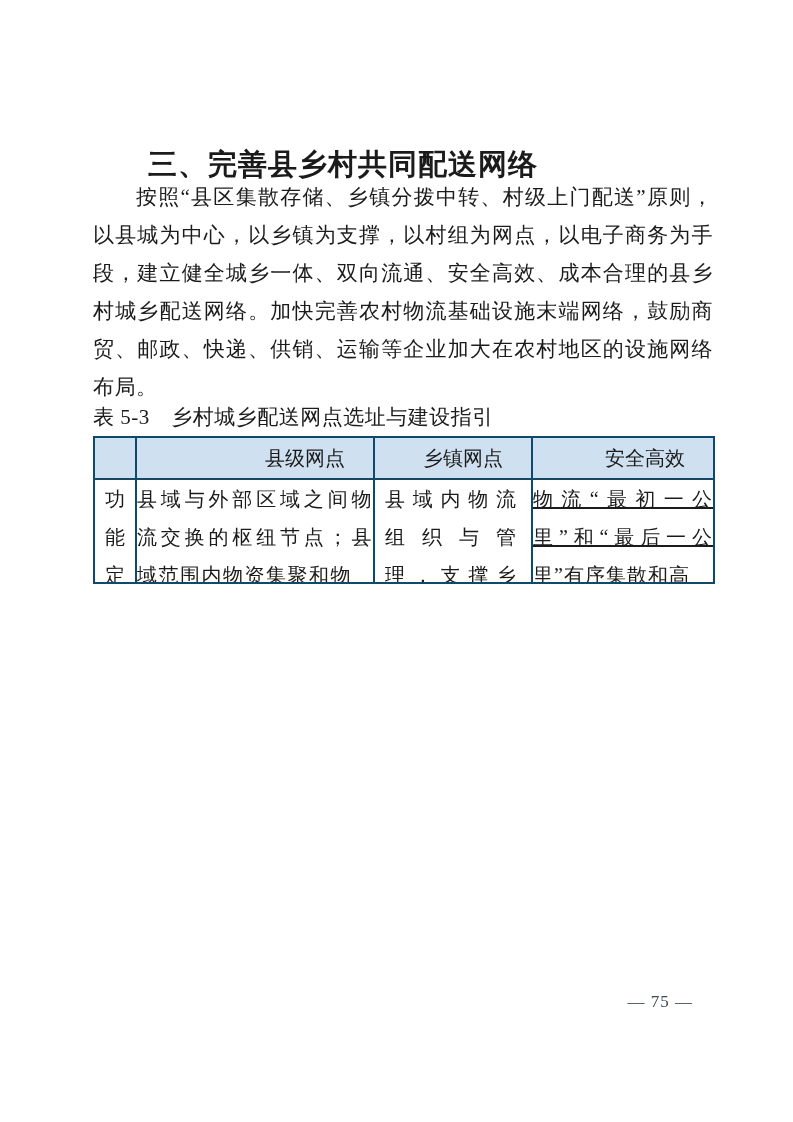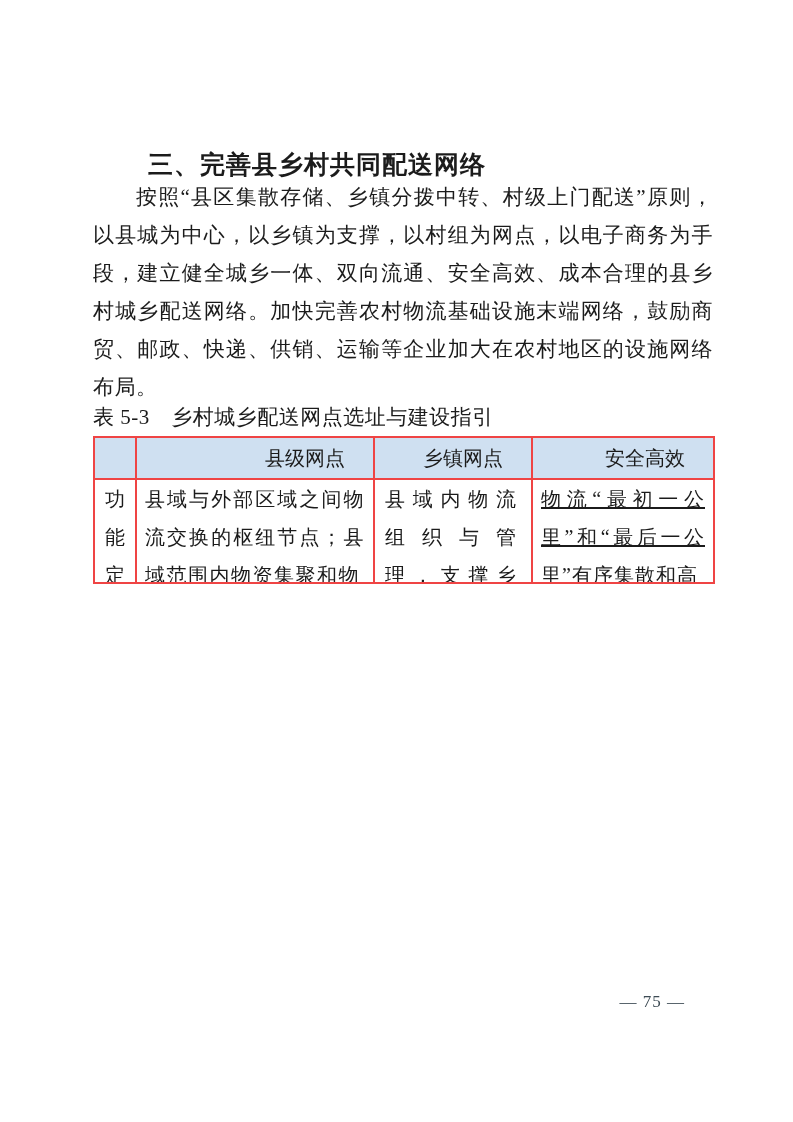--- a/index.html
+++ b/index.html
@@ -20,7 +20,7 @@
   .h1 {
     font-family:"Liberation Sans", sans-serif;
     font-weight:bold;
-    font-size:25px;
+    font-size:29px;
     line-height:28px;
     padding-left:55px;
     letter-spacing:1px;

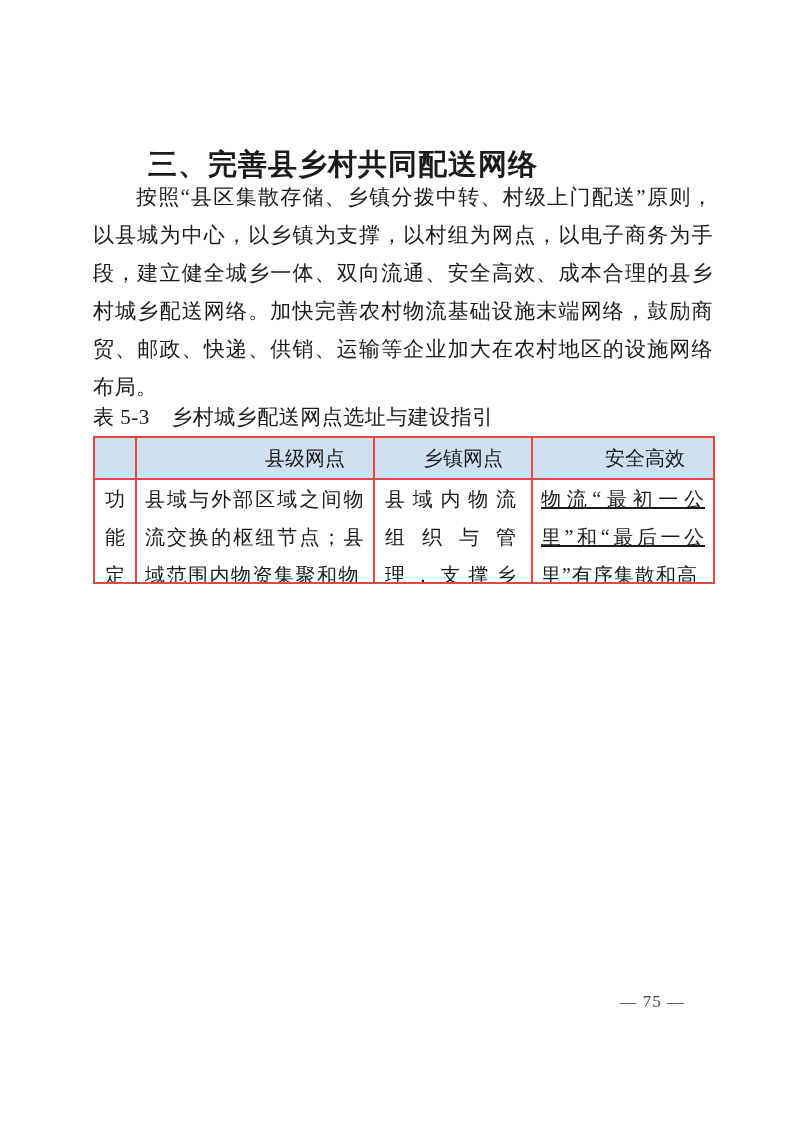--- a/index.html
+++ b/index.html
@@ -54,7 +54,7 @@
     table-layout:fixed;
   }
   table.delivery th, table.delivery td {
-    border:2px solid #ef4444;
+    border:2px solid #0c4a6e;
     padding:0;
     font-weight:normal;
   }

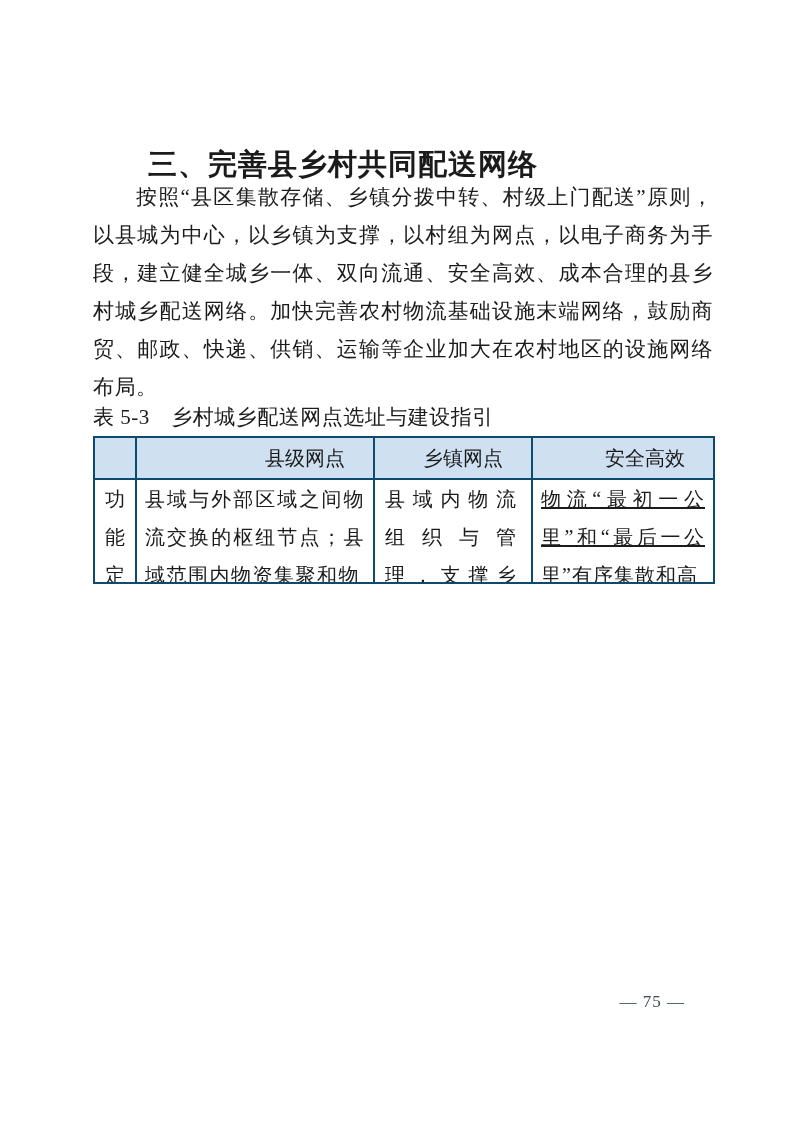--- a/index.html
+++ b/index.html
@@ -72,7 +72,7 @@
     overflow:hidden;
     font-size:20px;
     line-height:38px;
-    padding:0 8px;
+    padding:0 0;
     text-align:justify;
   }
   .vlabel {

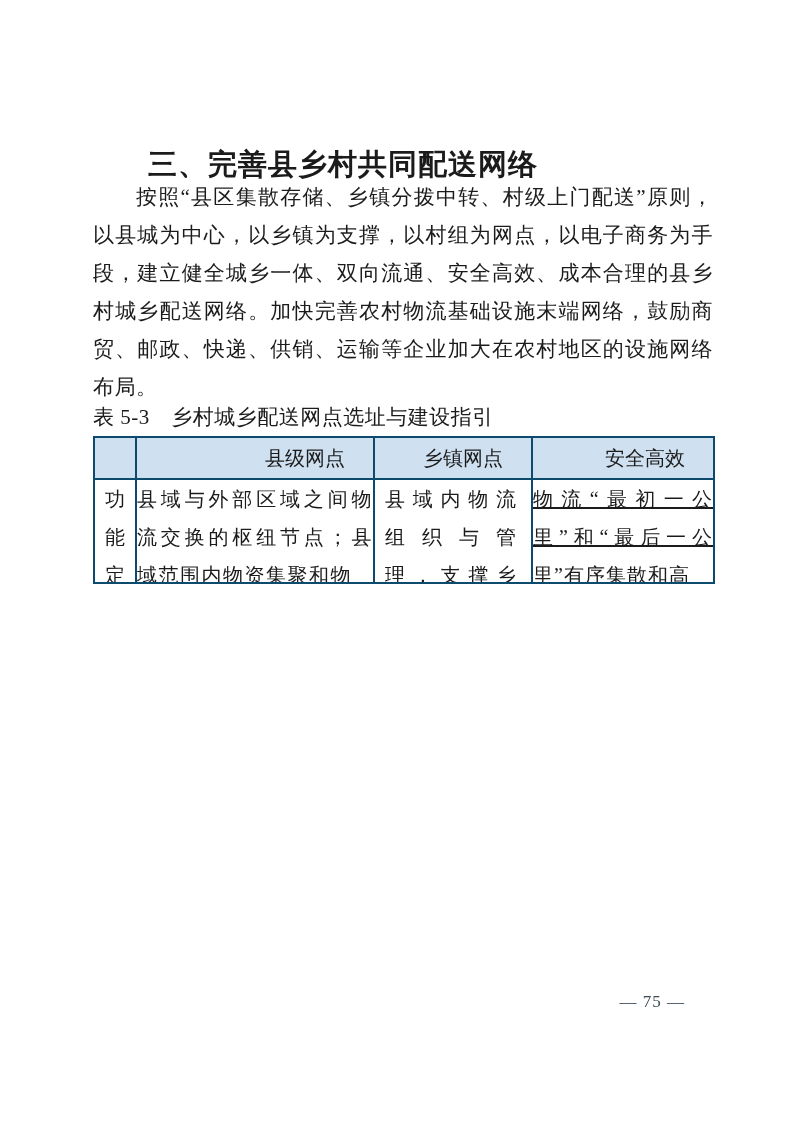--- a/index.html
+++ b/index.html
@@ -88,7 +88,7 @@
   .page-number {
     position:absolute;
     top:992px;
-    right:108px;
+    right:100px;
     font-size:17px;
     letter-spacing:1px;
     color:#3d4b54;

